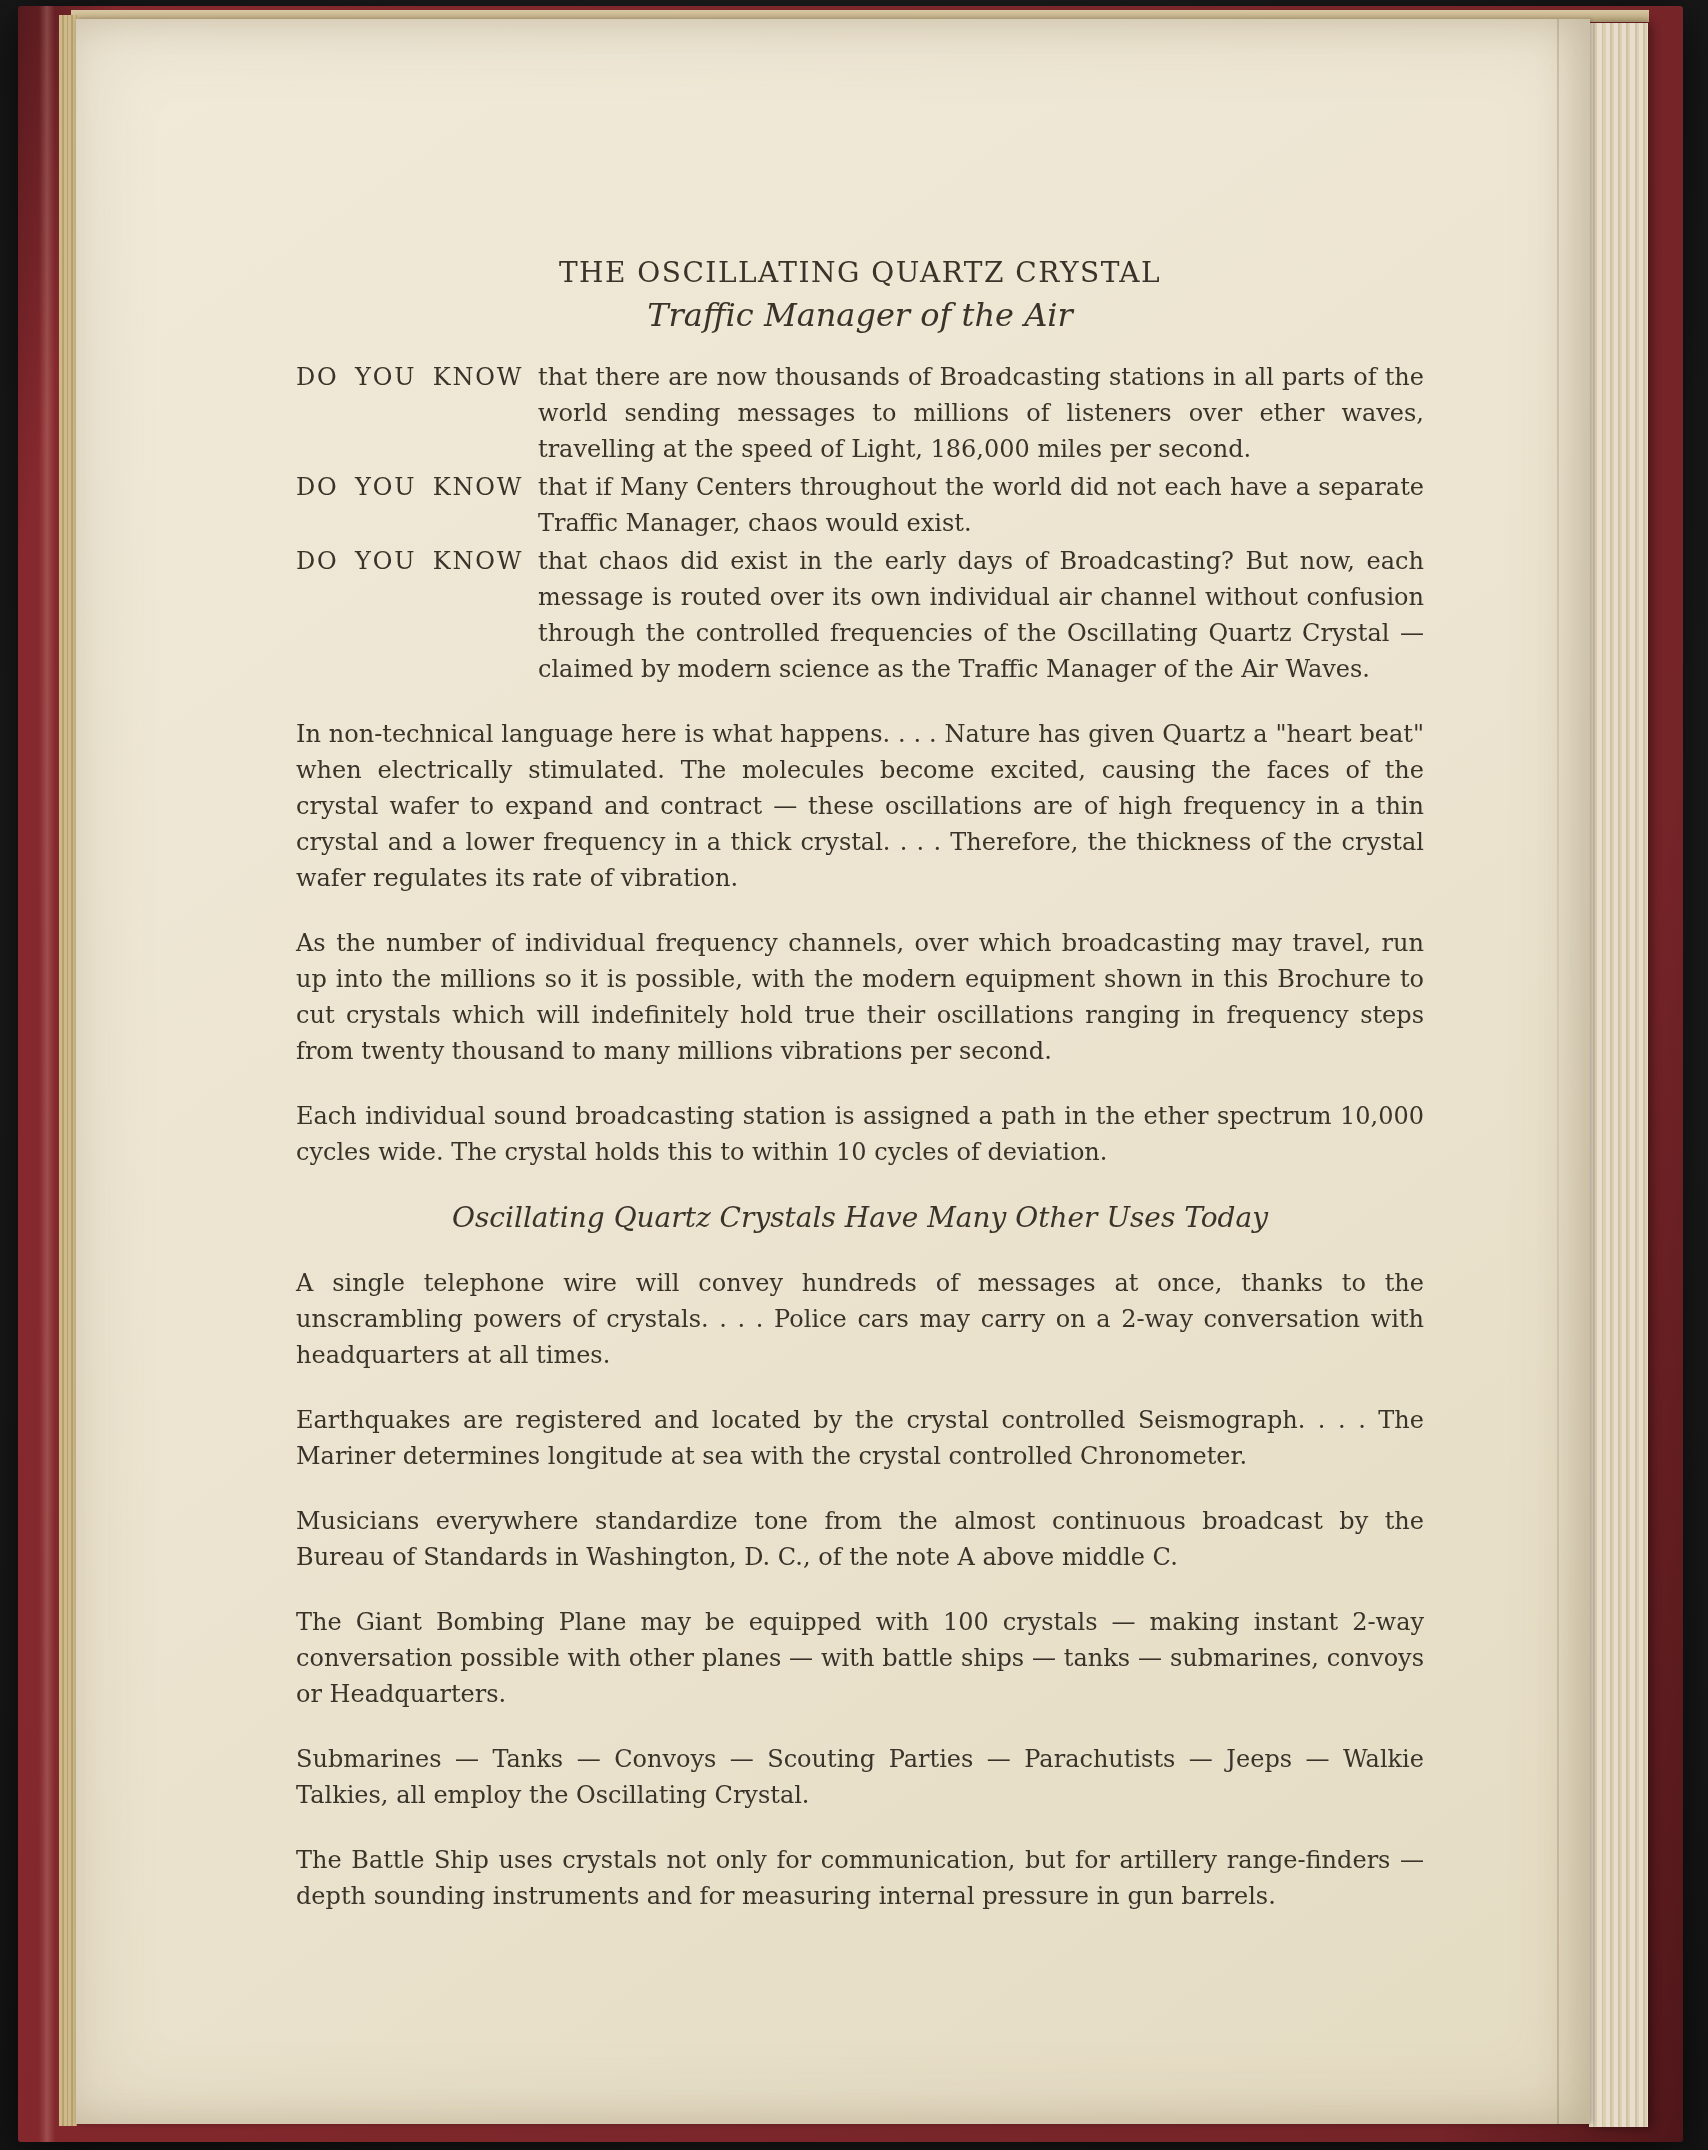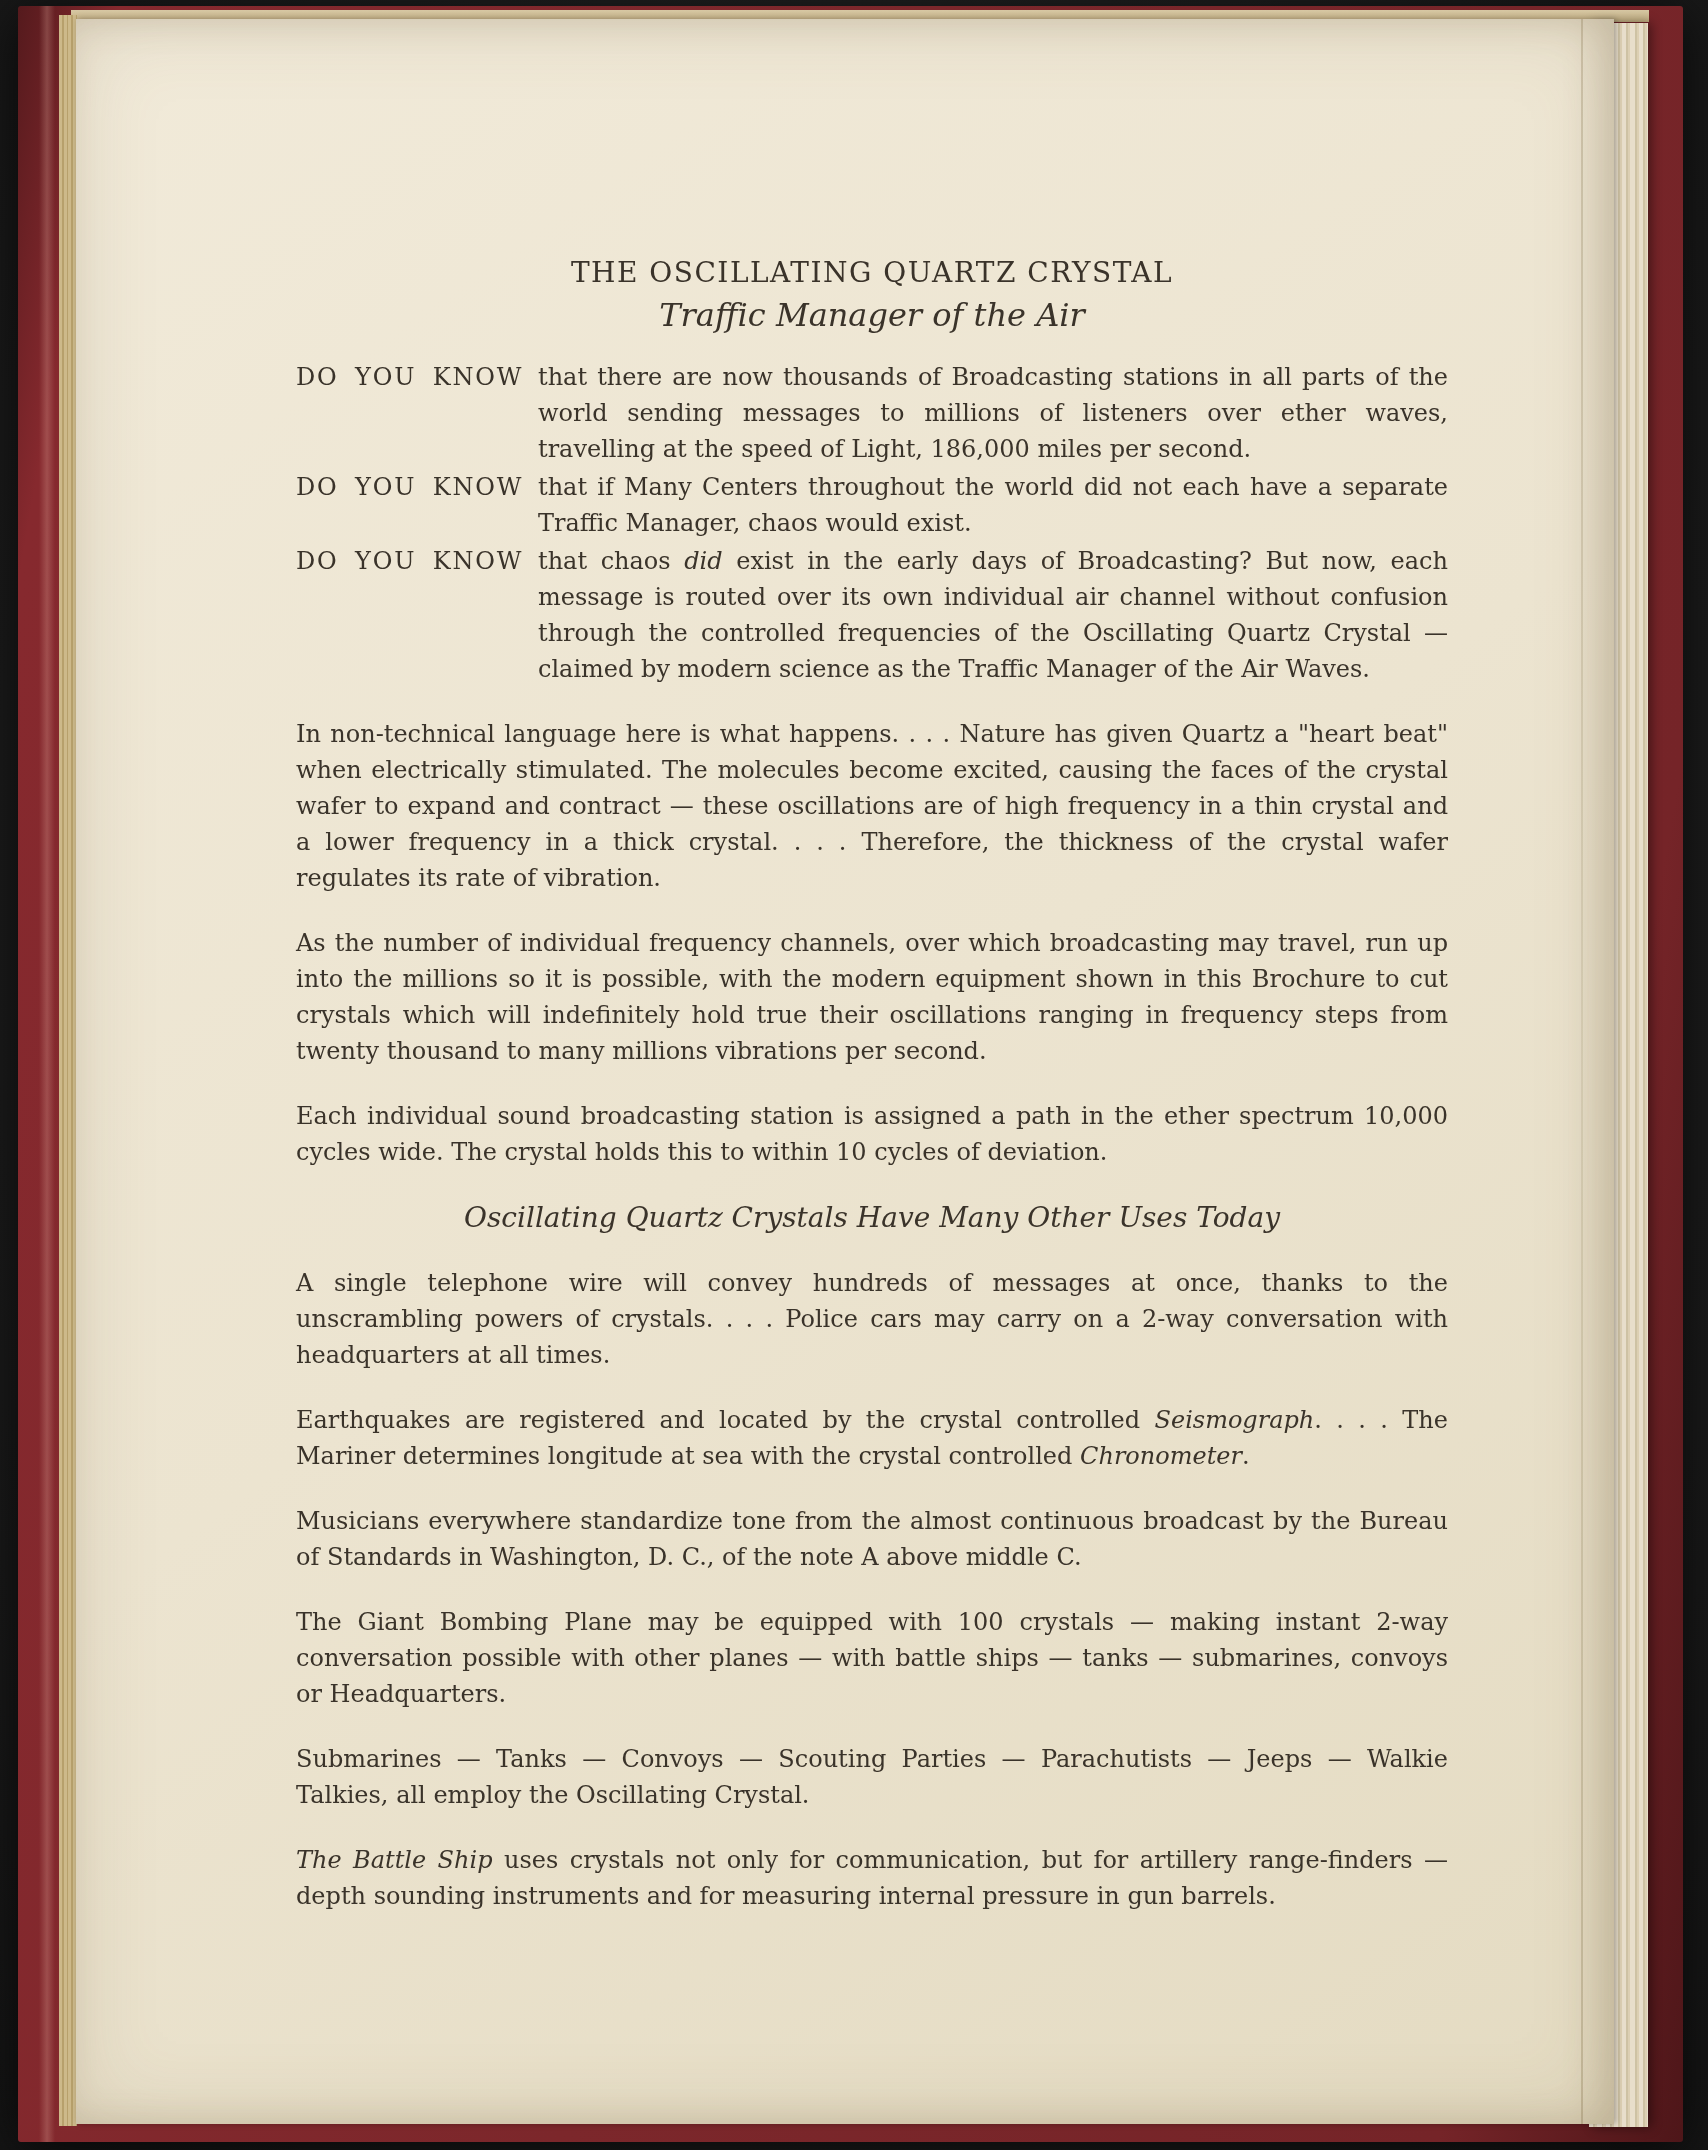--- a/index.html
+++ b/index.html
@@ -49,7 +49,6 @@
     width: 1514px; height: 2105px;
     background: linear-gradient(145deg, #f1ead9 0%, #ece4d0 50%, #e4dbc2 100%);
     box-shadow: inset 0 0 83px rgba(120, 100, 60, 0.18), inset -15.4px 0 36px rgba(105, 85, 50, 0.20), 1.8px 0 6px rgba(0,0,0,0.3);
-    padding-left: 24px;
   }
   .page::after {
     content: "";

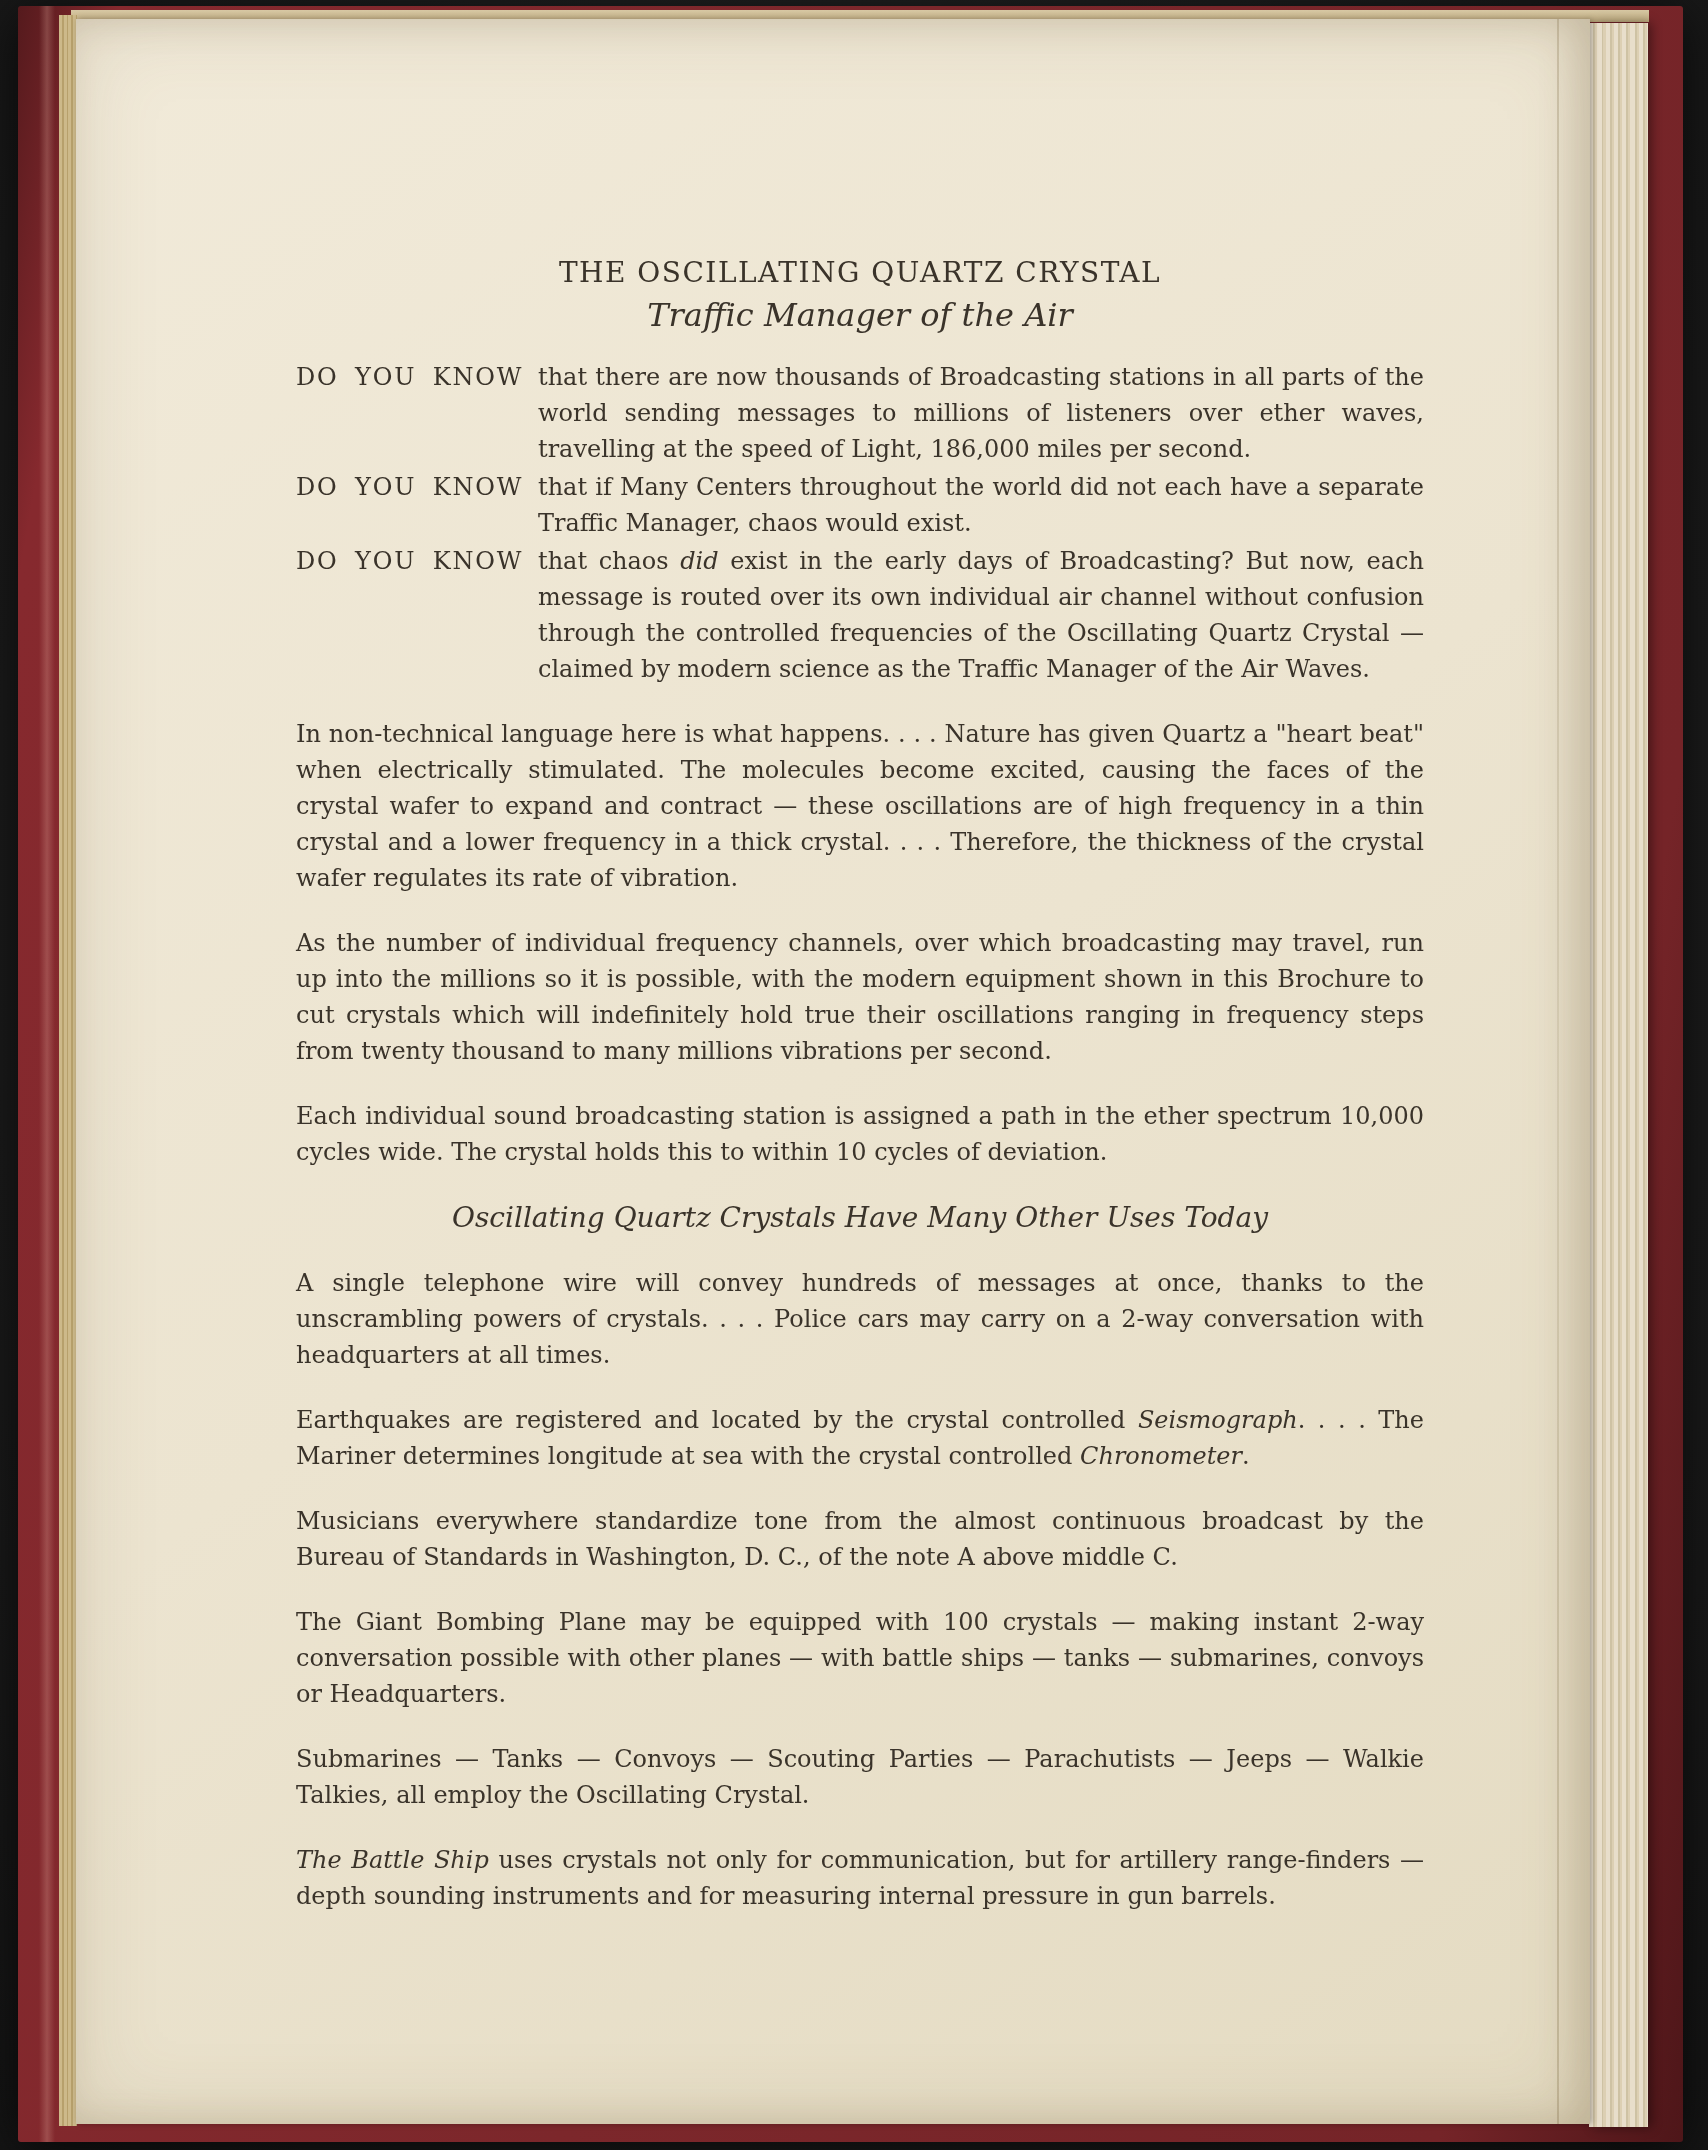--- a/index.html
+++ b/index.html
@@ -97,7 +97,7 @@
     font-weight: normal;
     font-style: italic;
   }
-  .it { font-style: italic; }
+  .it { }
 </style>
 </head>
 <body>

